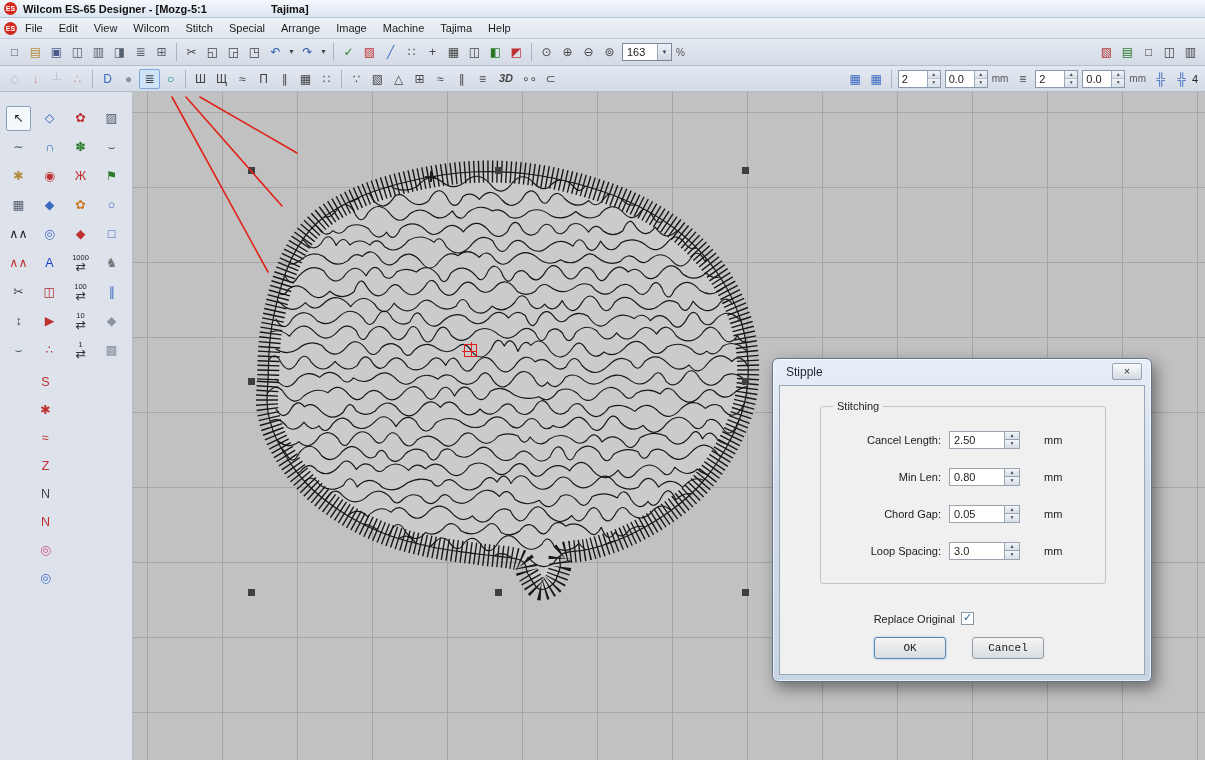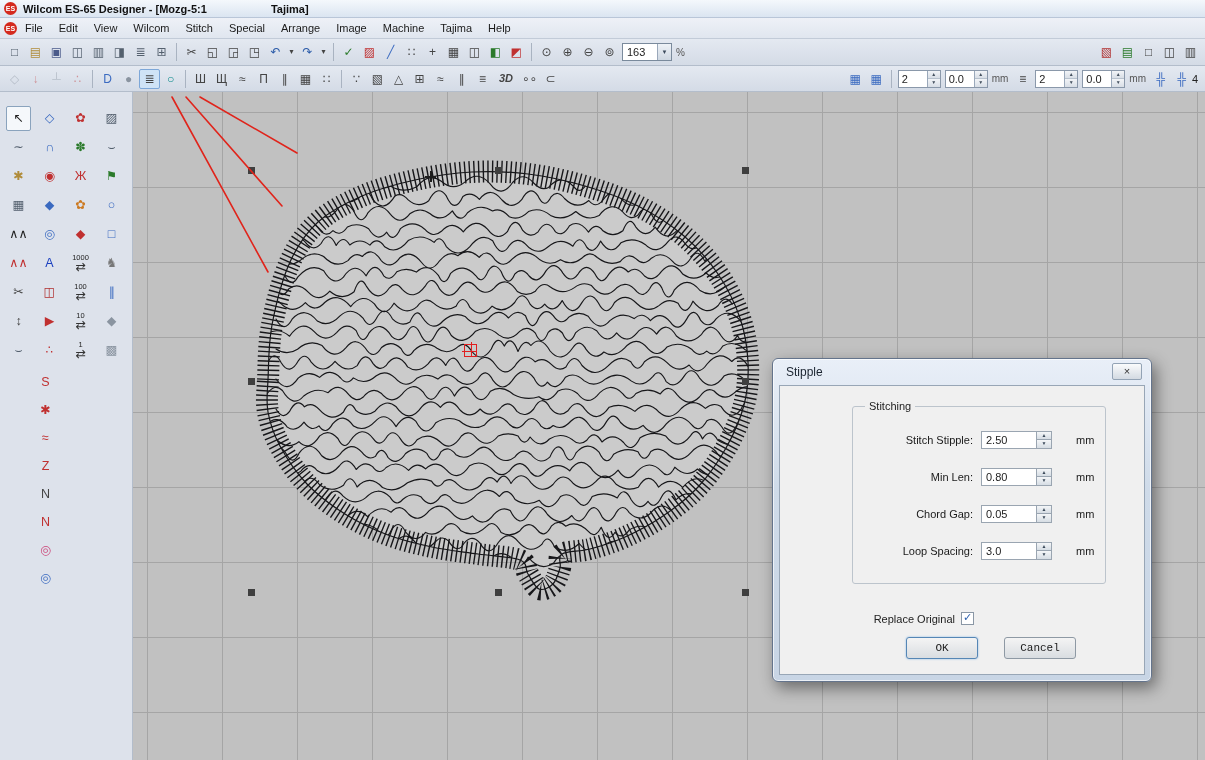--- a/index.html
+++ b/index.html
@@ -90,7 +90,7 @@
     border-radius:2px; background:linear-gradient(#fafbfc,#d3dae2); font-size:11px; line-height:1; color:#333;
     display:flex; align-items:center; justify-content:center; font-family:inherit; padding:0; }
   .dlg-body { position:absolute; left:6px; right:6px; top:26px; bottom:6px; background:#f0f0f0;
-    border:1px solid #98a6b6; overflow:hidden;padding-left:32px; }
+    border:1px solid #98a6b6; overflow:hidden; }
   .group { position:relative; margin:20px 38px 0 40px; height:178px; border:1px solid #bcc4cc; border-radius:3px;
     padding:14px 0 0 10px; }
   .group-label { position:absolute; top:-7px; left:12px; background:#f0f0f0; padding:0 4px; font-size:11px; color:#222; }

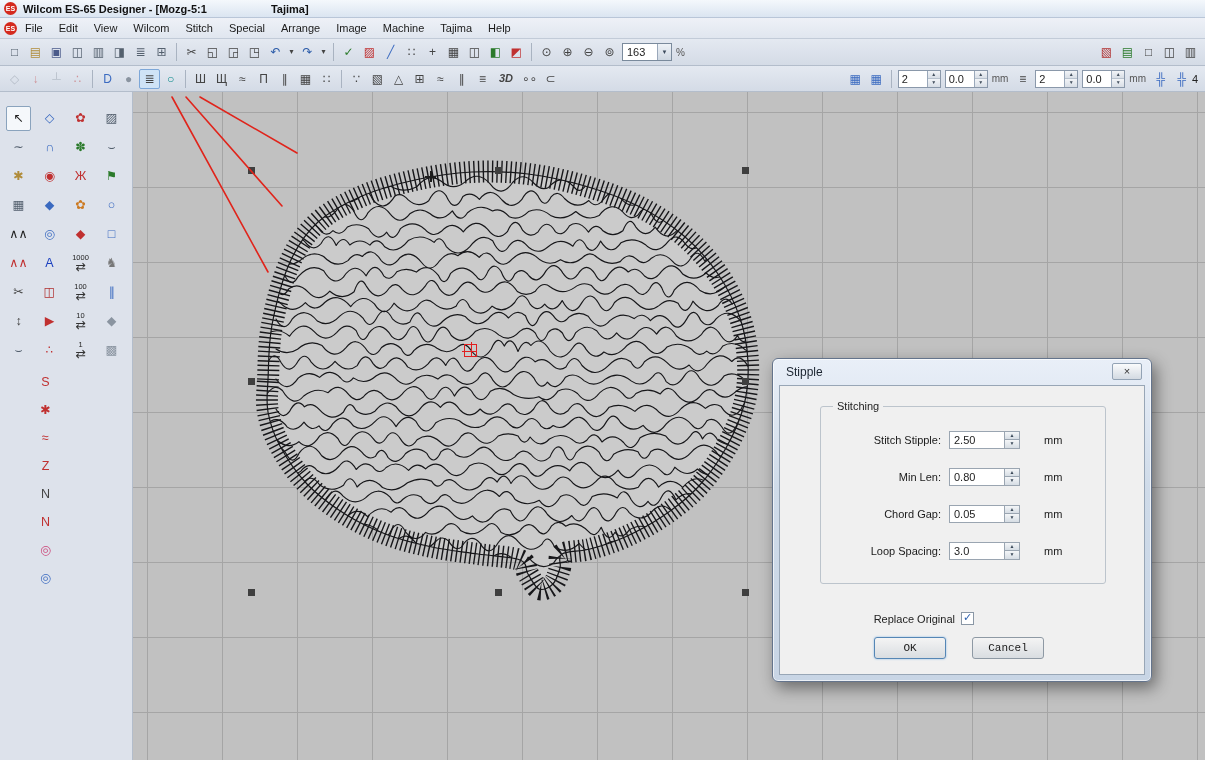--- a/index.html
+++ b/index.html
@@ -599,7 +599,7 @@
         <div class="fields">
 
             <div class="frow">
-              <label class="flabel">Stitch Stipple:</label>
+              <label class="flabel">Cancel Length:</label>
               <span class="finput">2.50</span>
               <span class="fspin">
                 <i>▲</i>

